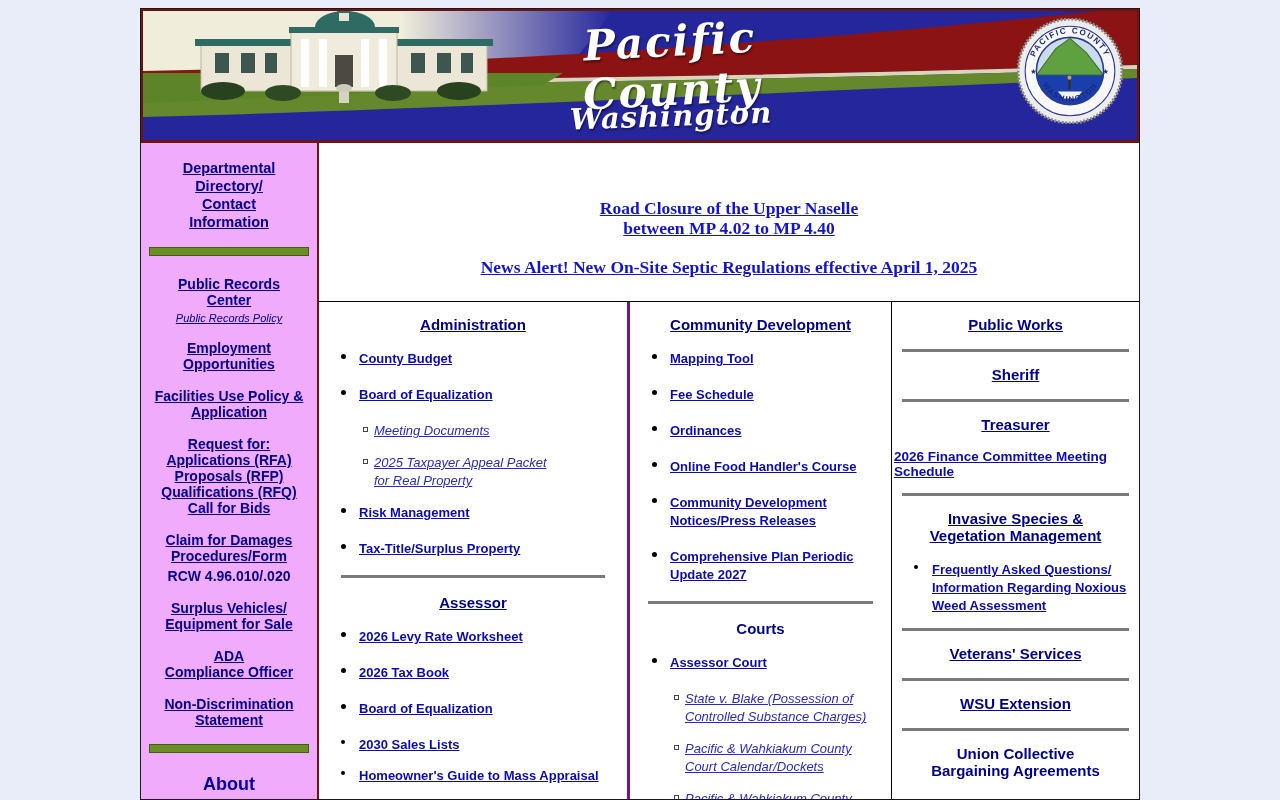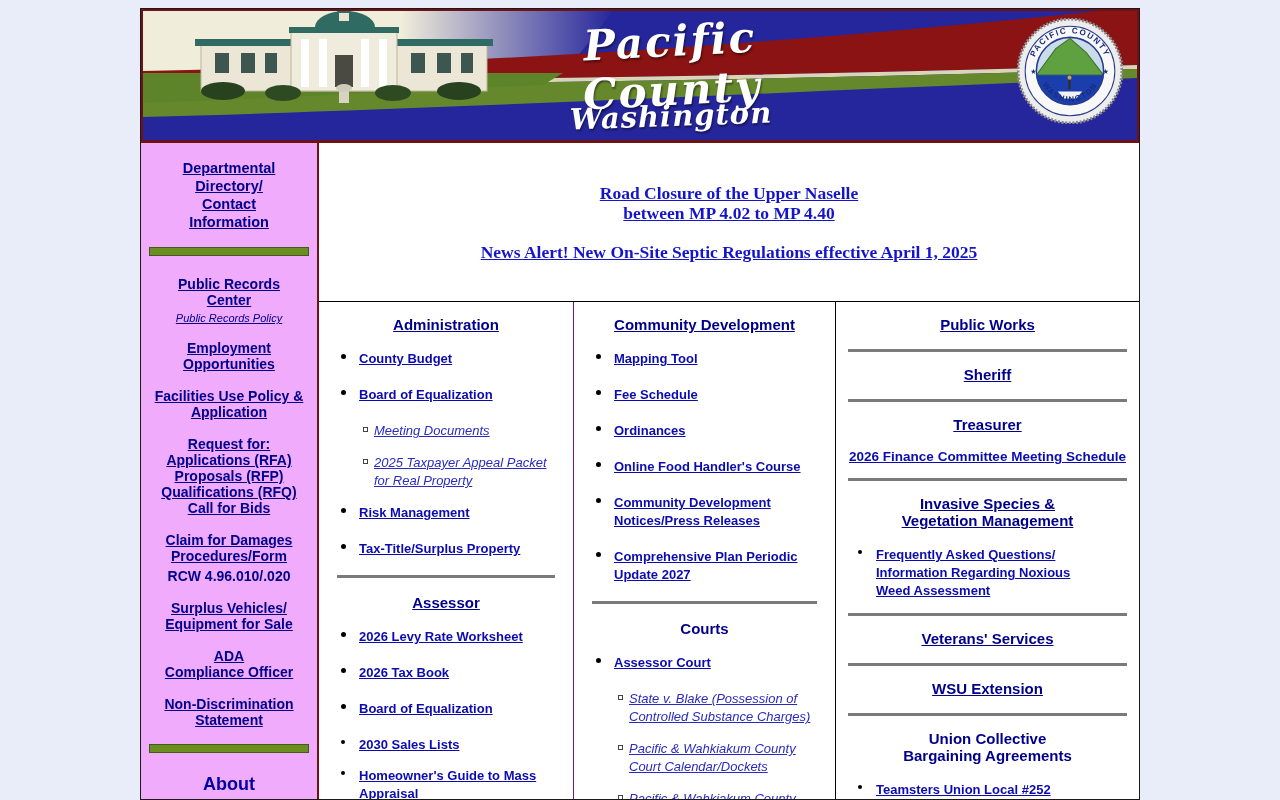--- a/index.html
+++ b/index.html
@@ -43,7 +43,7 @@
   
   .content{flex:1;display:flex;flex-direction:column;overflow:hidden;background:#fff;}
   .alert-box{height:159px;box-sizing:border-box;border-bottom:1px solid #000;
-    text-align:center;padding-top:40px;flex:none;}
+    text-align:center;padding-top:55px;flex:none;}
   .alert-link{display:inline-block;font-family:"Liberation Serif",serif;font-weight:bold;
     font-size:17.5px;line-height:20px;color:#1414CC;text-decoration:underline;
     white-space:pre-line;margin-bottom:19px;}

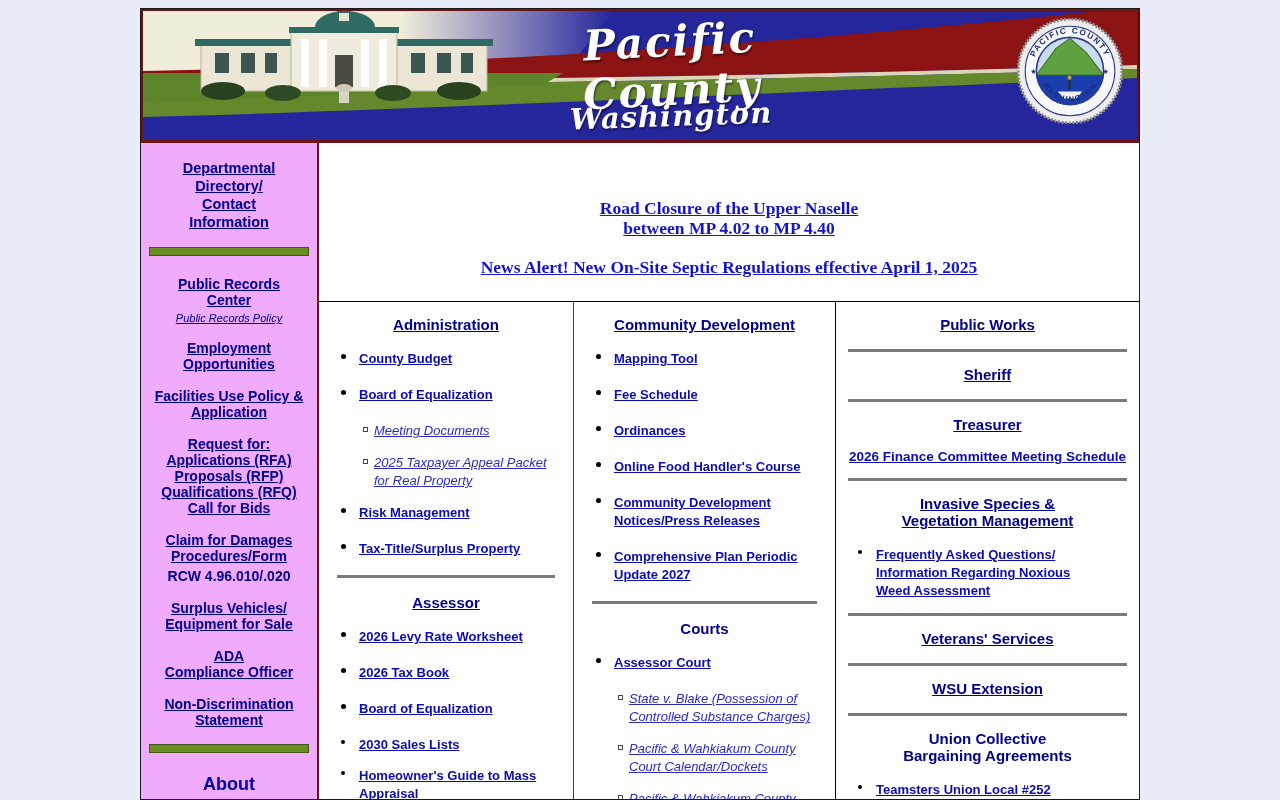--- a/index.html
+++ b/index.html
@@ -49,7 +49,7 @@
     white-space:pre-line;margin-bottom:19px;}
   .columns{flex:1;display:flex;overflow:hidden;}
   .col{box-sizing:border-box;padding-top:4px;overflow:hidden;}
-  .col1{width:255px;border-right:1px solid #701a75;}
+  .col1{width:311px;border-right:3px solid #701a75;}
   .col2{width:262px;border-right:1px solid #000;}
   .col3{flex:1;}
 

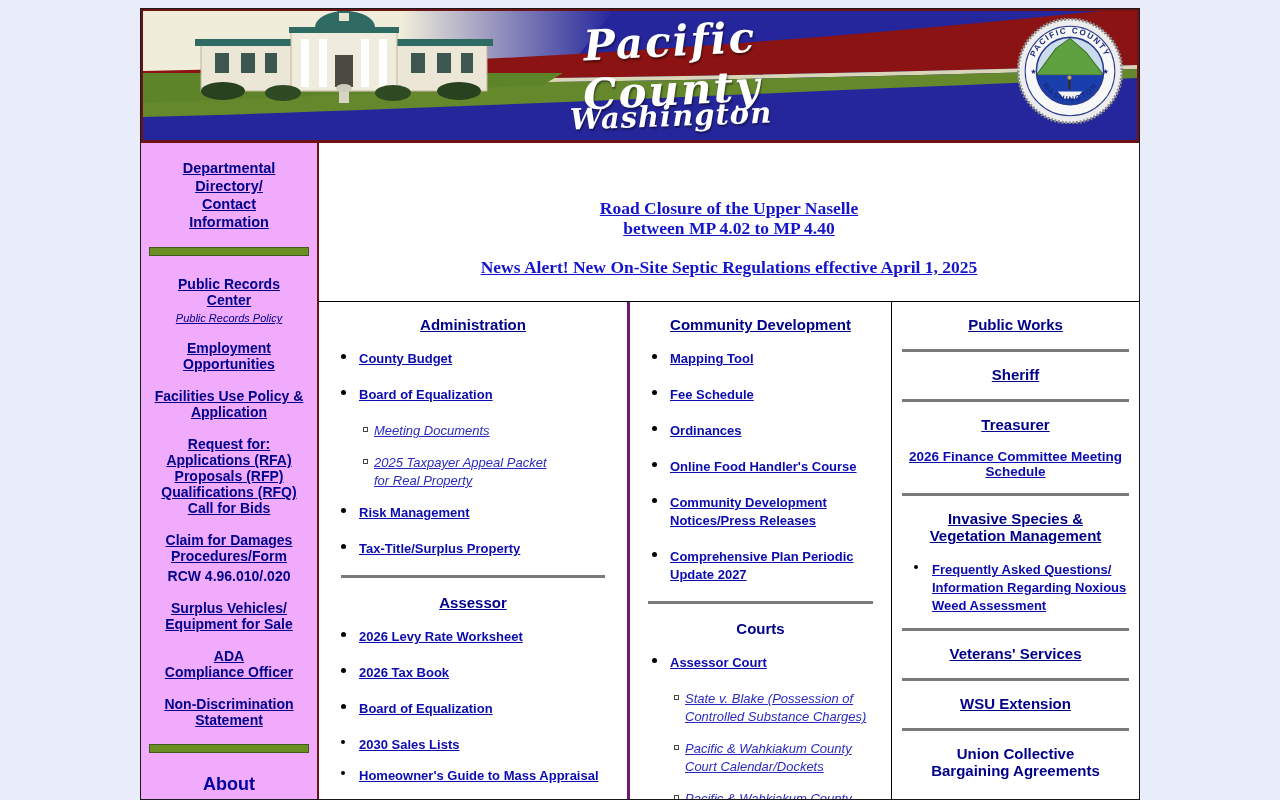--- a/index.html
+++ b/index.html
@@ -72,7 +72,7 @@
     text-decoration:underline;white-space:pre-line;}
   a.sub-link{color:#2A2AC0;font-style:italic;font-size:13px;line-height:15px;
     text-decoration:underline;white-space:pre-line;}
-  a.wide-link{display:block;text-align:center;color:#0B0BB0;font-weight:bold;font-size:13.5px;
+  a.wide-link{display:block;color:#0B0BB0;font-weight:bold;font-size:13.5px;
     text-decoration:underline;margin:0 2px 6px;}
 </style>
 </head>

